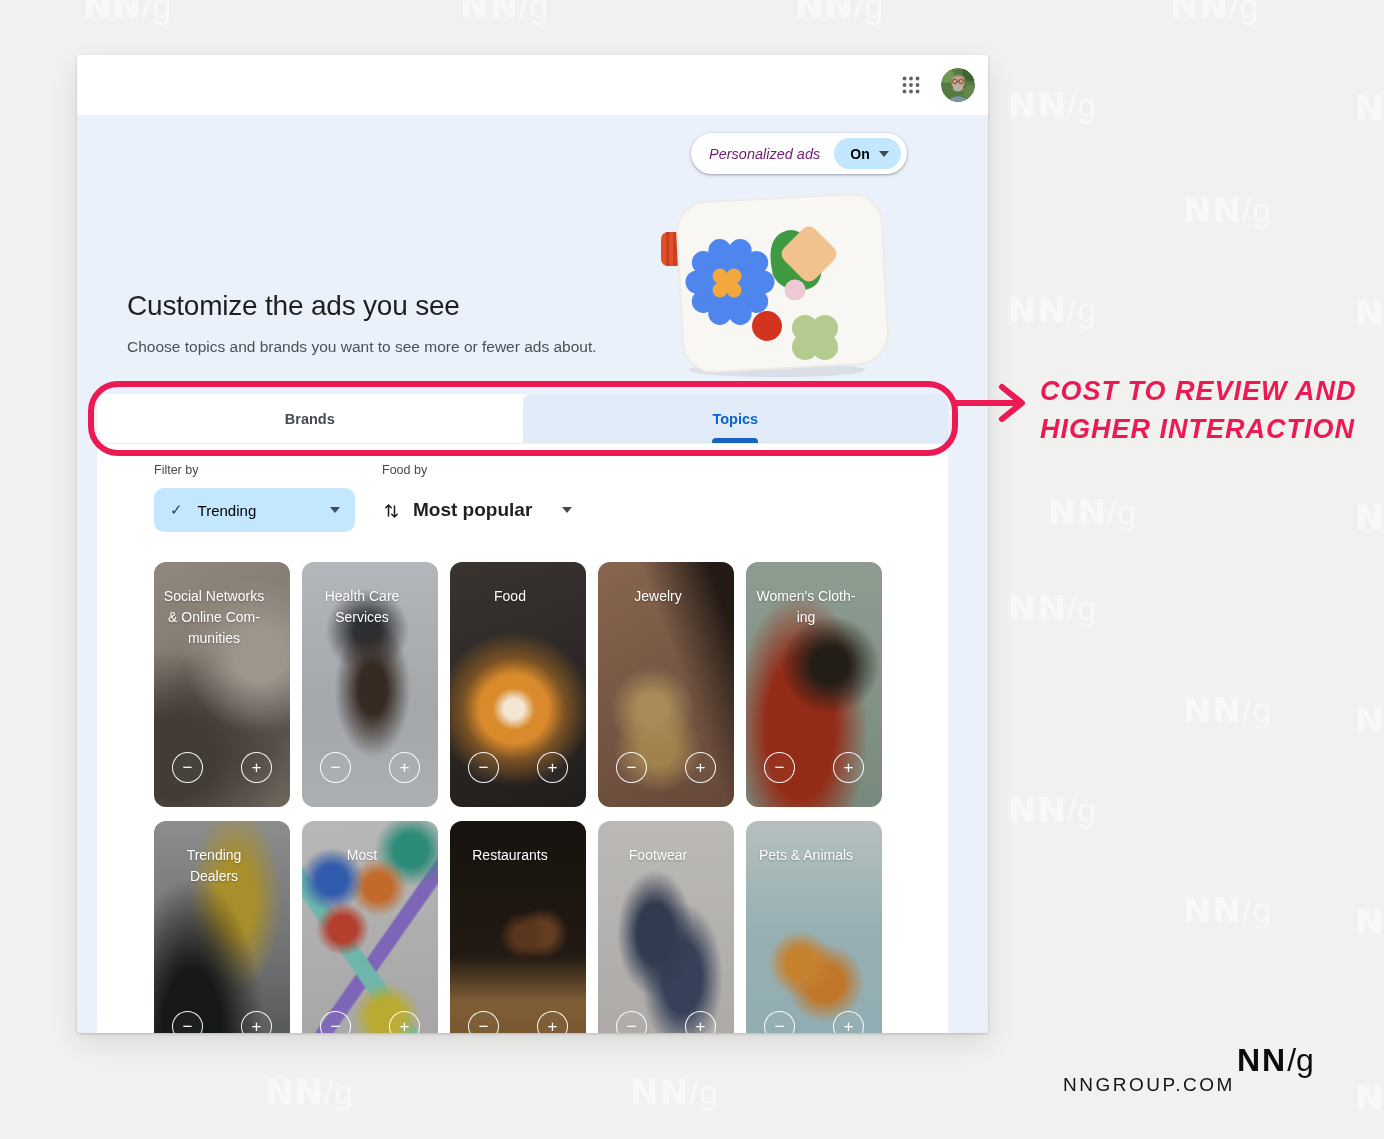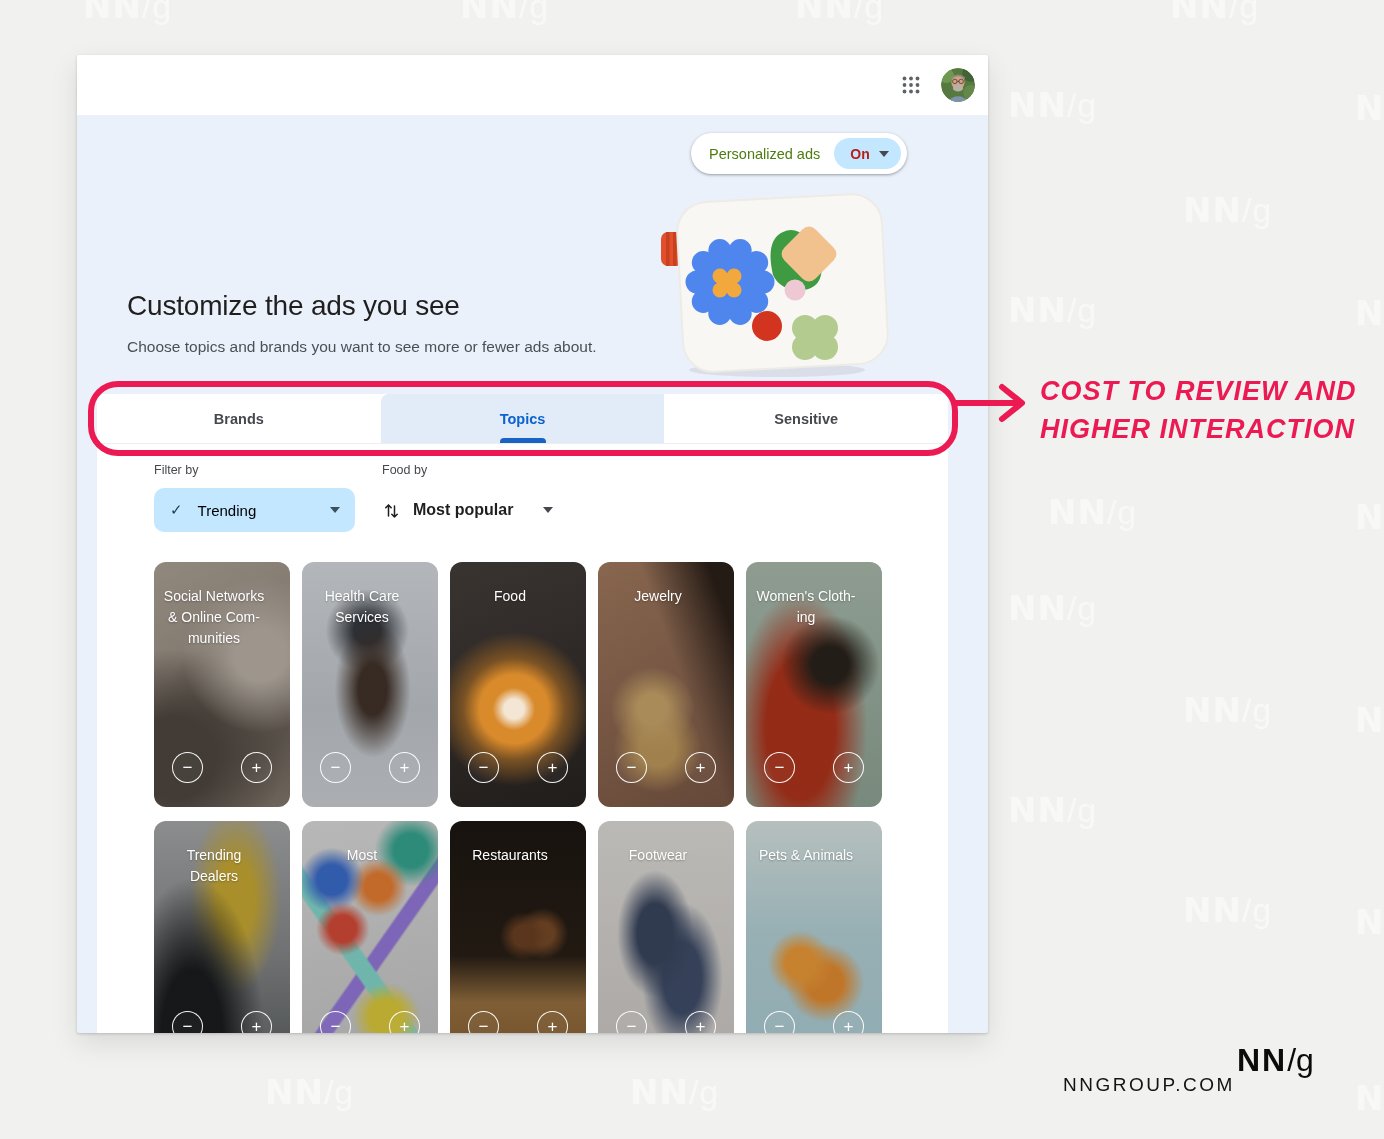--- a/index.html
+++ b/index.html
@@ -23,7 +23,7 @@
   .pill{position:absolute;left:614px;top:78px;height:41px;background:#fff;border-radius:21px;
       display:flex;align-items:center;padding:0 6px 0 18px;gap:14px;
       box-shadow:0 1px 2px rgba(60,64,67,.30),0 1px 3px 1px rgba(60,64,67,.15);}
-  .pill-label{font-size:14.5px;color:#4d7c0f;}
+  .pill-label{font-size:14.5px;color:#701a75;font-style:italic;}
   .on-pill{height:31px;background:#c2e7ff;border-radius:16px;display:flex;align-items:center;
       padding:0 12px 0 16px;gap:9px;cursor:pointer;}
   .on-pill span{font-size:14px;font-weight:700;color:#b91c1c;}

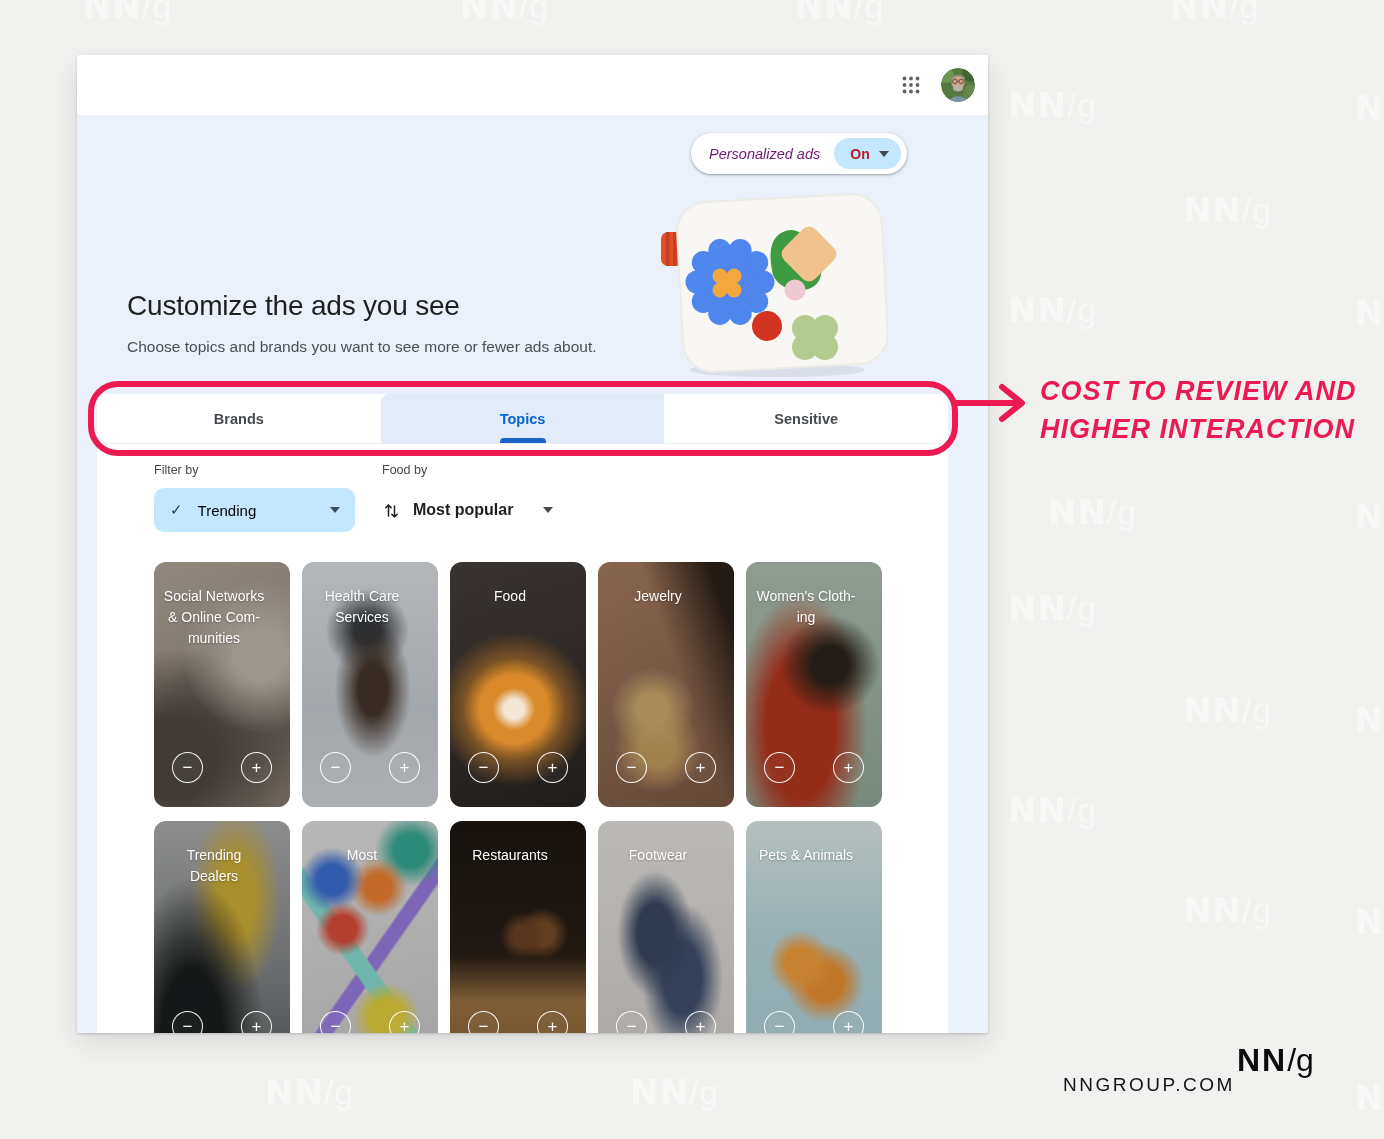--- a/index.html
+++ b/index.html
@@ -26,7 +26,7 @@
   .pill-label{font-size:14.5px;color:#701a75;font-style:italic;}
   .on-pill{height:31px;background:#c2e7ff;border-radius:16px;display:flex;align-items:center;
       padding:0 12px 0 16px;gap:9px;cursor:pointer;}
-  .on-pill span{font-size:14px;font-weight:700;color:#b91c1c;}
+  .on-pill span{font-size:14px;font-weight:700;color:#000000;}
   .caret{width:0;height:0;border-left:5px solid transparent;border-right:5px solid transparent;
       border-top:6px solid #45494d;}
   .page-title{position:absolute;left:50px;top:235px;font-size:28px;color:#1f1f1f;letter-spacing:-.2px;}

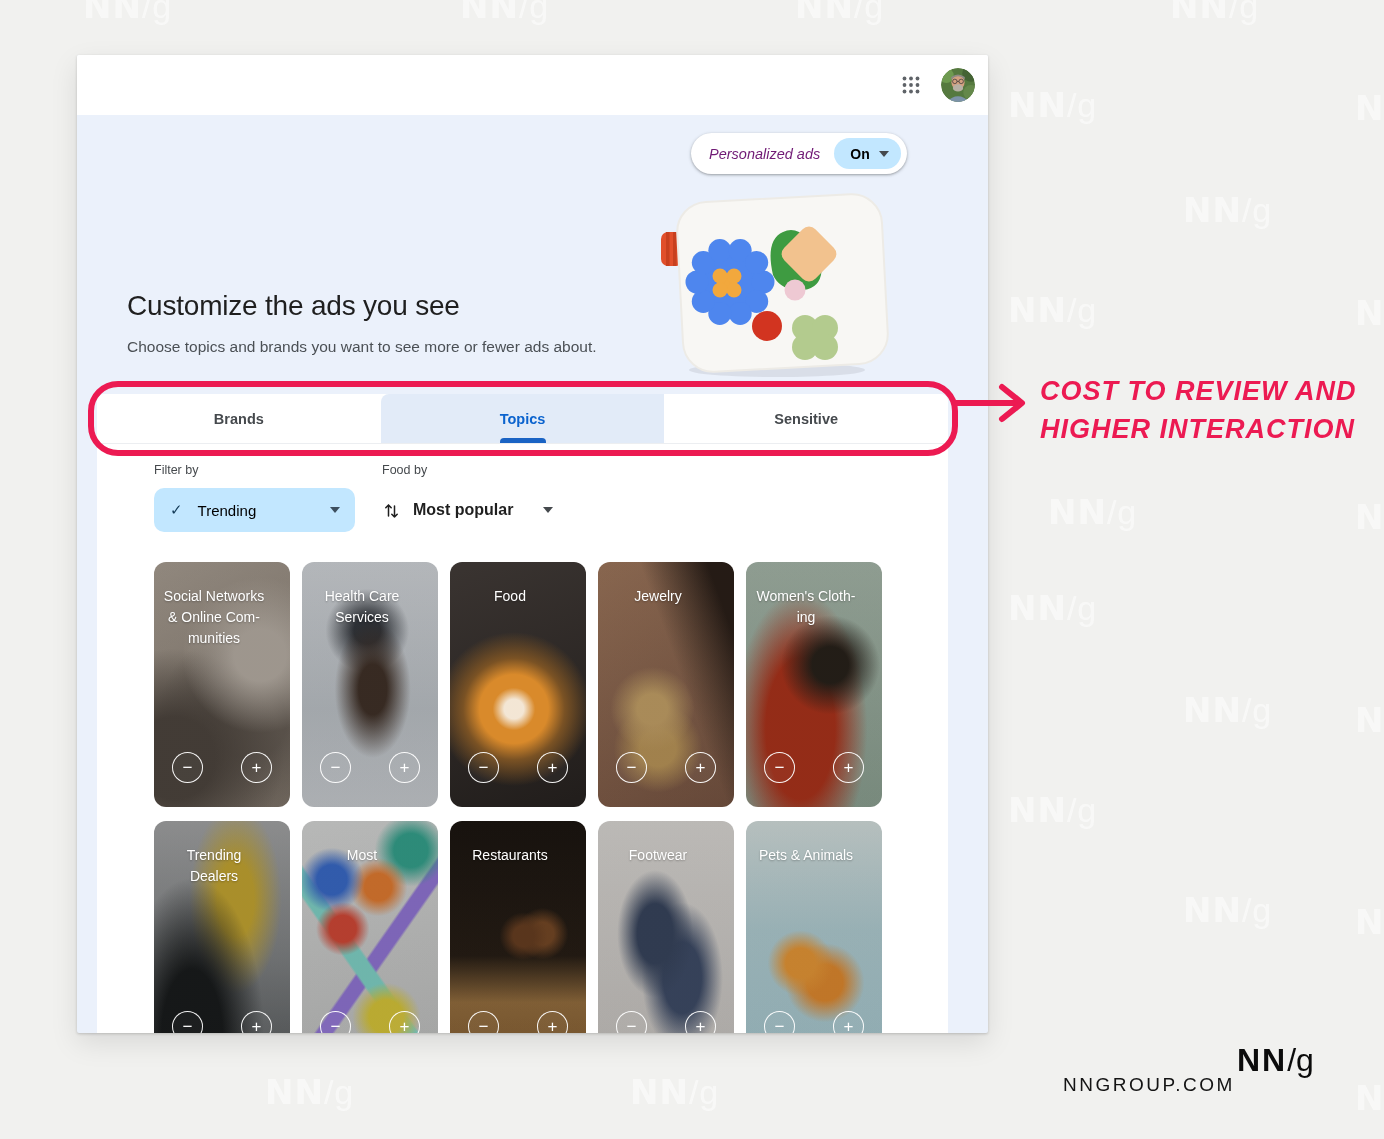--- a/index.html
+++ b/index.html
@@ -268,9 +268,6 @@
           <span>Topics</span>
           <span class="tab-indicator"></span>
         </div>
-        <div class="tab">
-          <span>Sensitive</span>
-        </div>
       </div>
 
       <div class="filter-section">

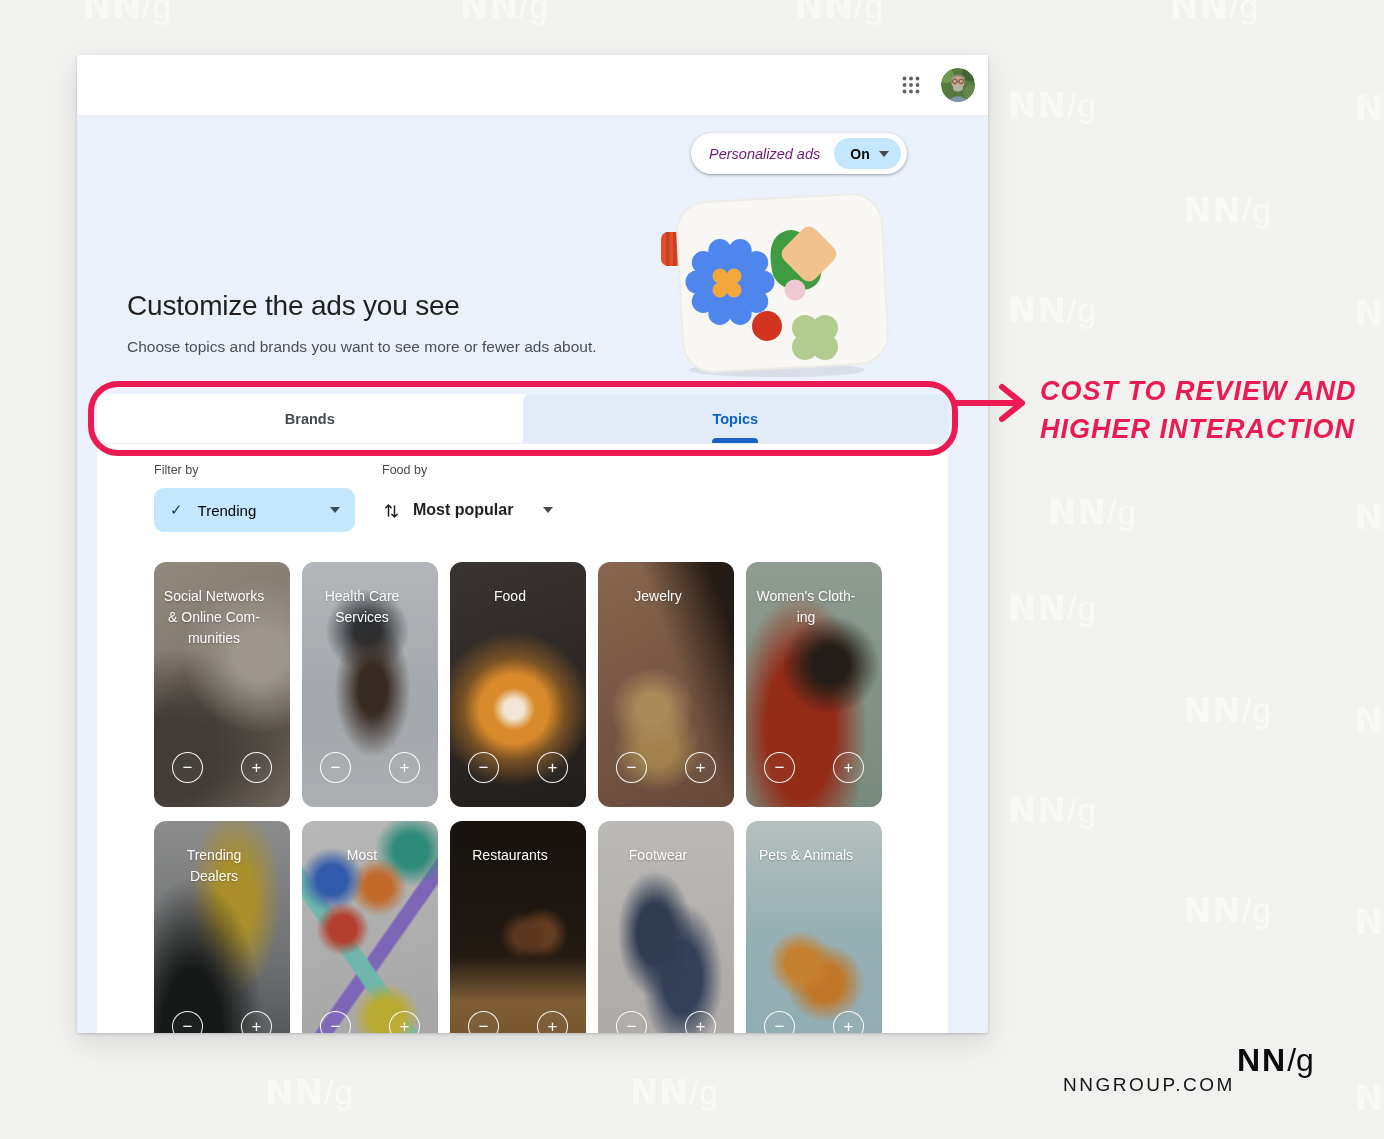--- a/index.html
+++ b/index.html
@@ -51,7 +51,7 @@
   .chip .chip-label{font-size:15px;font-weight:400;color:#000000;margin-left:15px;}
   .chip .caret{margin-left:auto;border-top-color:#3d4f5f;}
   .sort-control{margin-top:10px;height:44px;display:flex;align-items:center;padding-left:2px;cursor:pointer;}
-  .sort-control .sort-value{font-size:16px;font-weight:700;color:#1f1f1f;margin-left:14px;}
+  .sort-control .sort-value{font-size:19px;font-weight:700;color:#1f1f1f;margin-left:14px;}
   .sort-control .caret{margin-left:30px;}
 
   

